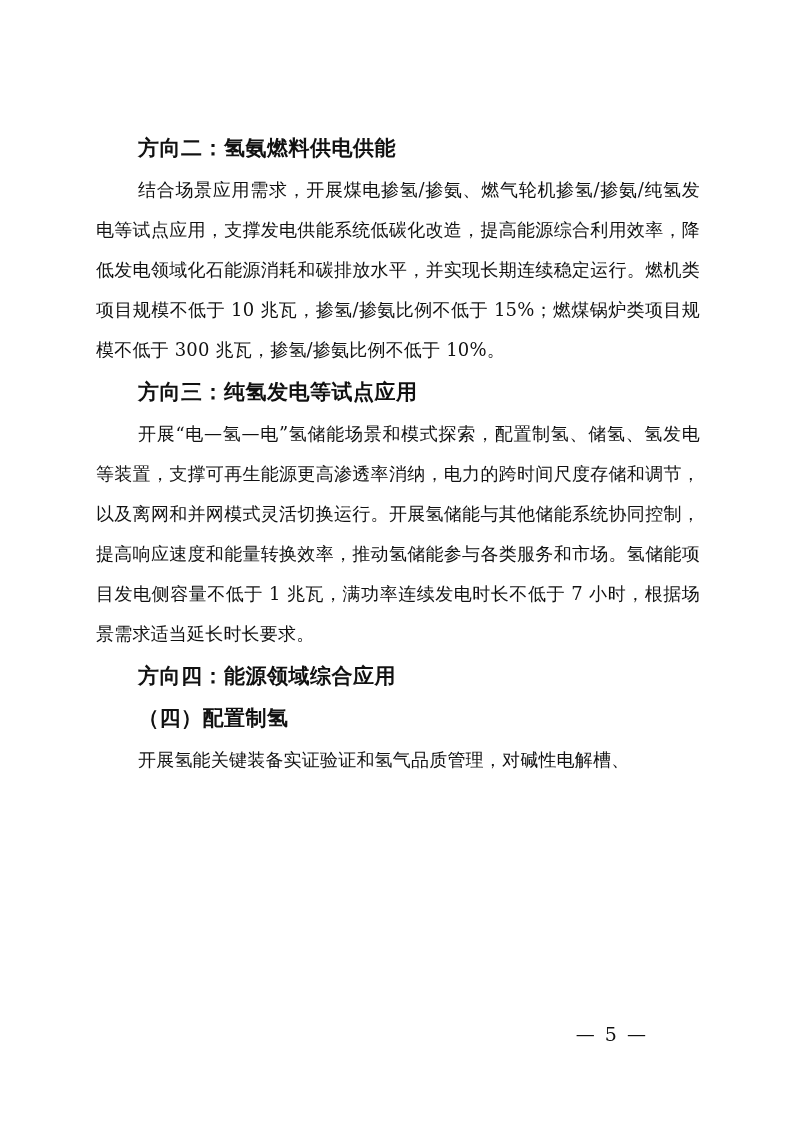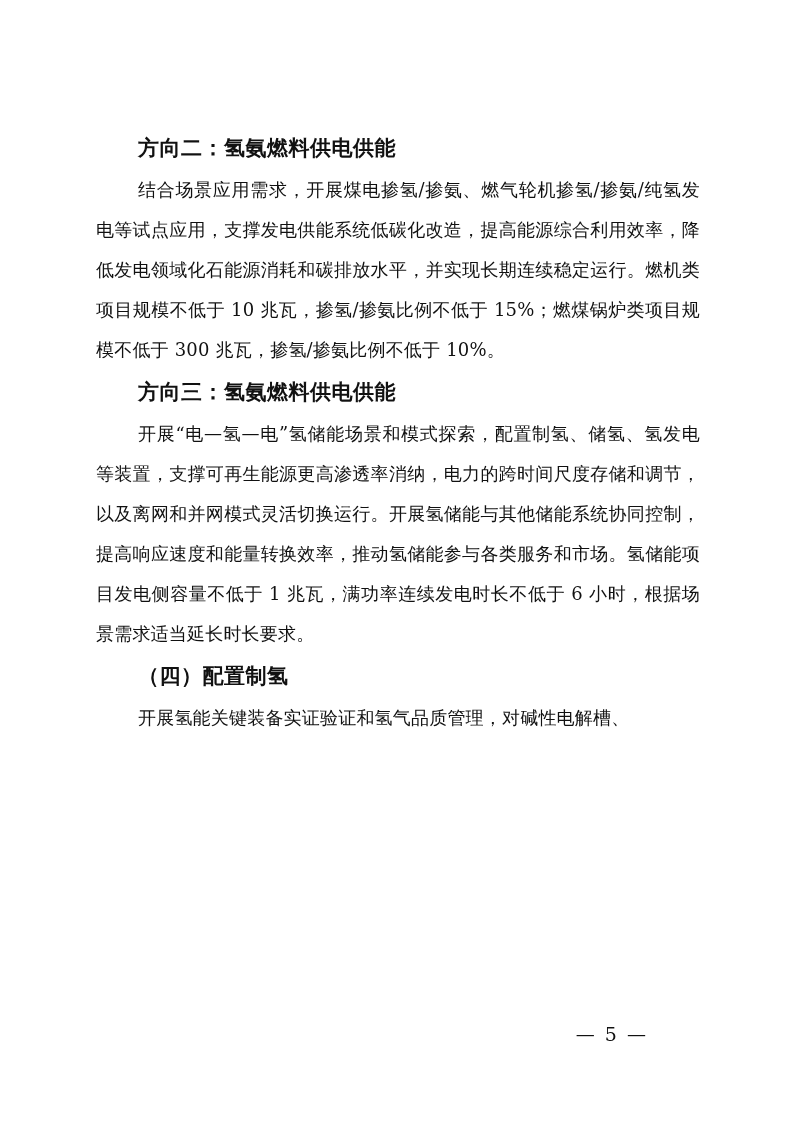--- a/index.html
+++ b/index.html
@@ -63,7 +63,7 @@
 
     <p class="body-text">结合场景应用需求，开展煤电掺氢/掺氨、燃气轮机掺氢/掺氨/纯氢发电等试点应用，支撑发电供能系统低碳化改造，提高能源综合利用效率，降低发电领域化石能源消耗和碳排放水平，并实现长期连续稳定运行。燃机类项目规模不低于 10 兆瓦，掺氢/掺氨比例不低于 15%；燃煤锅炉类项目规模不低于 300 兆瓦，掺氢/掺氨比例不低于 10%。</p>
 
-    <h2 class="heading">方向三：氢氨燃料供电供能</h2>
+    <h2 class="heading">方向三：纯氢发电等试点应用</h2>
 
     <p class="body-text">开展“电—氢—电”氢储能场景和模式探索，配置制氢、储氢、氢发电等装置，支撑可再生能源更高渗透率消纳，电力的跨时间尺度存储和调节，以及离网和并网模式灵活切换运行。开展氢储能与其他储能系统协同控制，提高响应速度和能量转换效率，推动氢储能参与各类服务和市场。氢储能项目发电侧容量不低于 1 兆瓦，满功率连续发电时长不低于 6 小时，根据场景需求适当延长时长要求。</p>
 

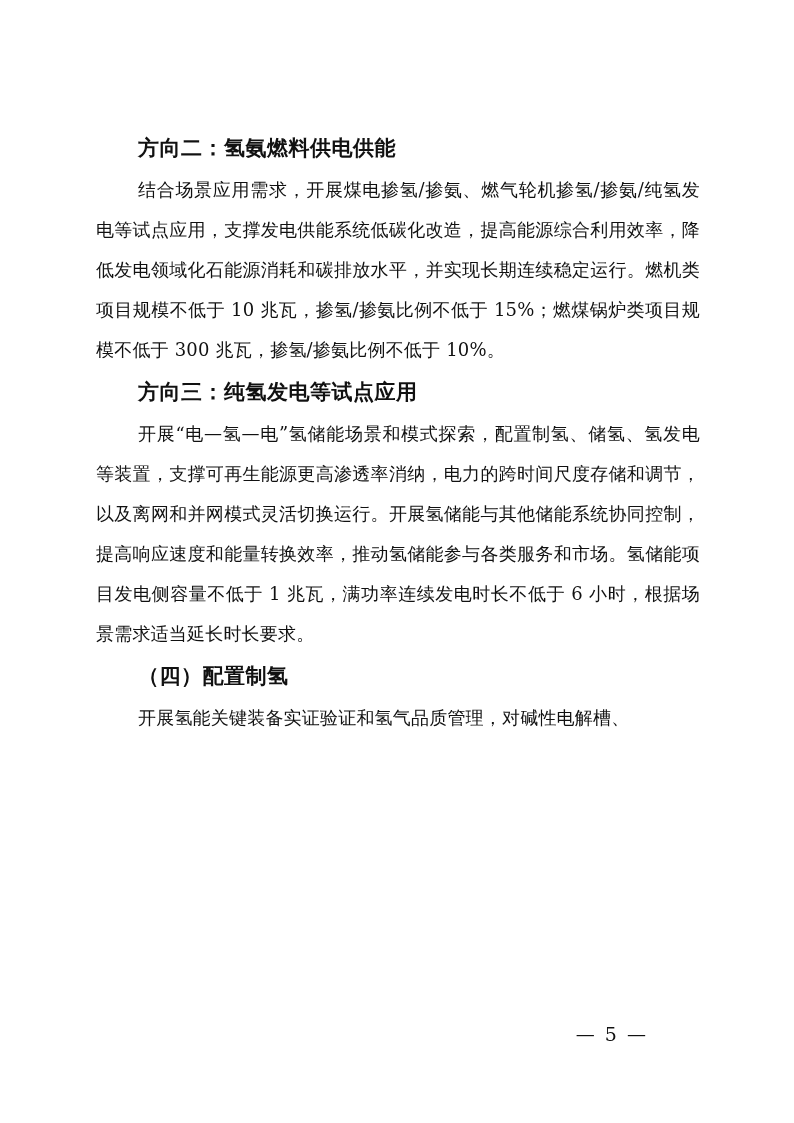--- a/index.html
+++ b/index.html
@@ -65,7 +65,7 @@
 
     <h2 class="heading">方向三：纯氢发电等试点应用</h2>
 
-    <p class="body-text">开展“电—氢—电”氢储能场景和模式探索，配置制氢、储氢、氢发电等装置，支撑可再生能源更高渗透率消纳，电力的跨时间尺度存储和调节，以及离网和并网模式灵活切换运行。开展氢储能与其他储能系统协同控制，提高响应速度和能量转换效率，推动氢储能参与各类服务和市场。氢储能项目发电侧容量不低于 1 兆瓦，满功率连续发电时长不低于 6 小时，根据场景需求适当延长时长要求。</p>
+    <p class="body-text">开展“电—氢—电”氢储能场景和模式探索，配置制氢、储氢、氢发电等装置，支撑可再生能源更高渗透率消纳，电力的跨时间尺度存储和调节，以及离网和并网模式灵活切换运行。开展氢储能与其他储能系统协同控制，提高响应速度和能量转换效率，推动氢储能参与各类服务和市场。氢储能项目发电侧容量不低于 1 兆瓦，满功率连续发电时长不低于 7 小时，根据场景需求适当延长时长要求。</p>
 
 
 

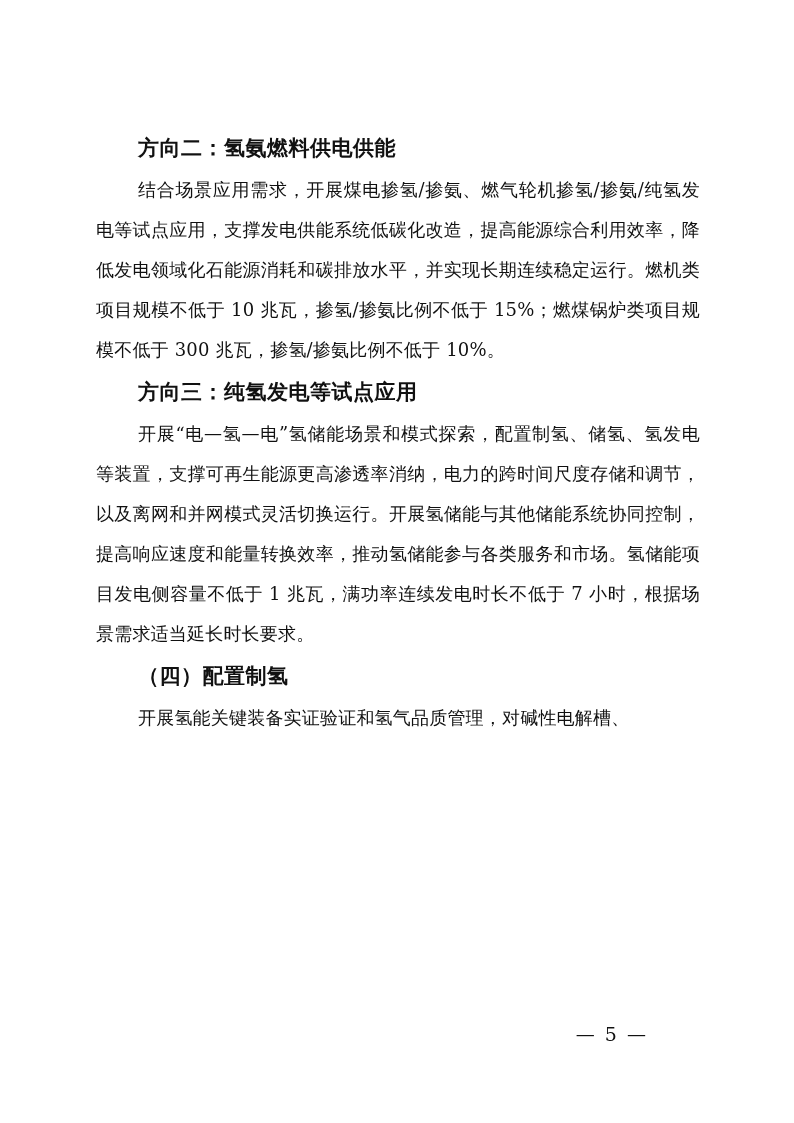--- a/index.html
+++ b/index.html
@@ -67,6 +67,7 @@
 
     <p class="body-text">开展“电—氢—电”氢储能场景和模式探索，配置制氢、储氢、氢发电等装置，支撑可再生能源更高渗透率消纳，电力的跨时间尺度存储和调节，以及离网和并网模式灵活切换运行。开展氢储能与其他储能系统协同控制，提高响应速度和能量转换效率，推动氢储能参与各类服务和市场。氢储能项目发电侧容量不低于 1 兆瓦，满功率连续发电时长不低于 7 小时，根据场景需求适当延长时长要求。</p>
 
+    <h2 class="heading">方向四：能源领域综合应用</h2>
 
 
     <h2 class="heading">（四）配置制氢</h2>

